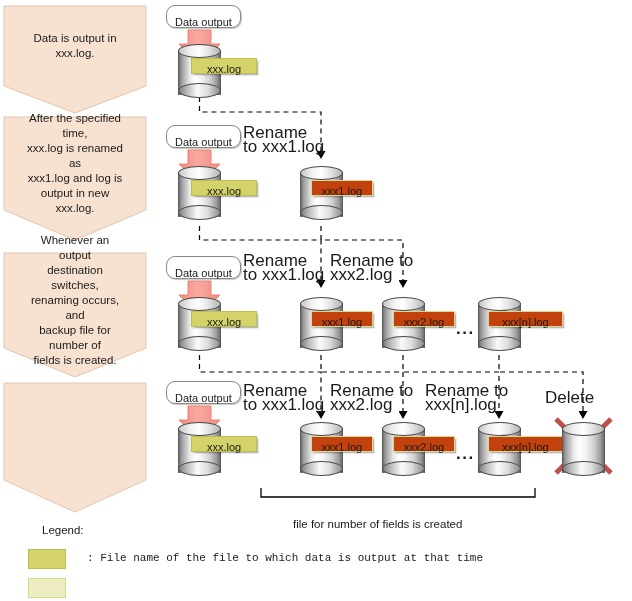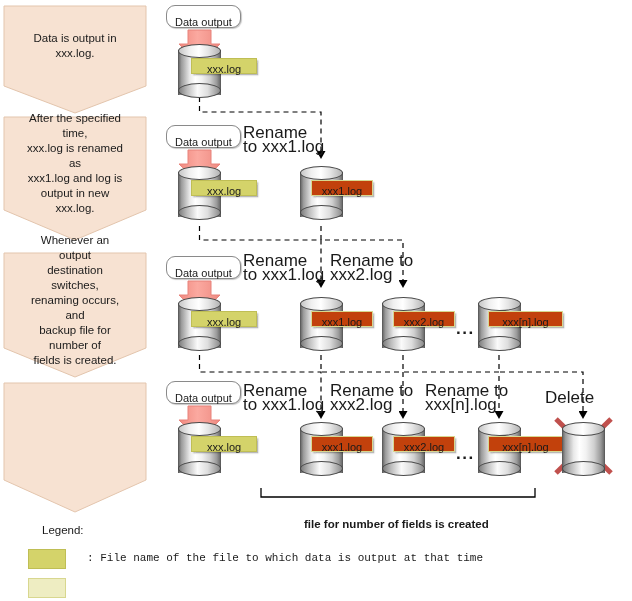--- a/index.html
+++ b/index.html
@@ -286,7 +286,7 @@
 xxx[n].log</div>
   <div class="edgelbl" style="left:545px;top:391px;">Delete</div>
 
-  <div class="caption" style="left:304px;top:518px;font-weight:bold;">file for number of fields is created</div>
+  <div class="caption" style="left:293px;top:518px;">file for number of fields is created</div>
 
   <div class="legend-title" style="left:14px;top:524px;margin-left:28px;">Legend:</div>
 

